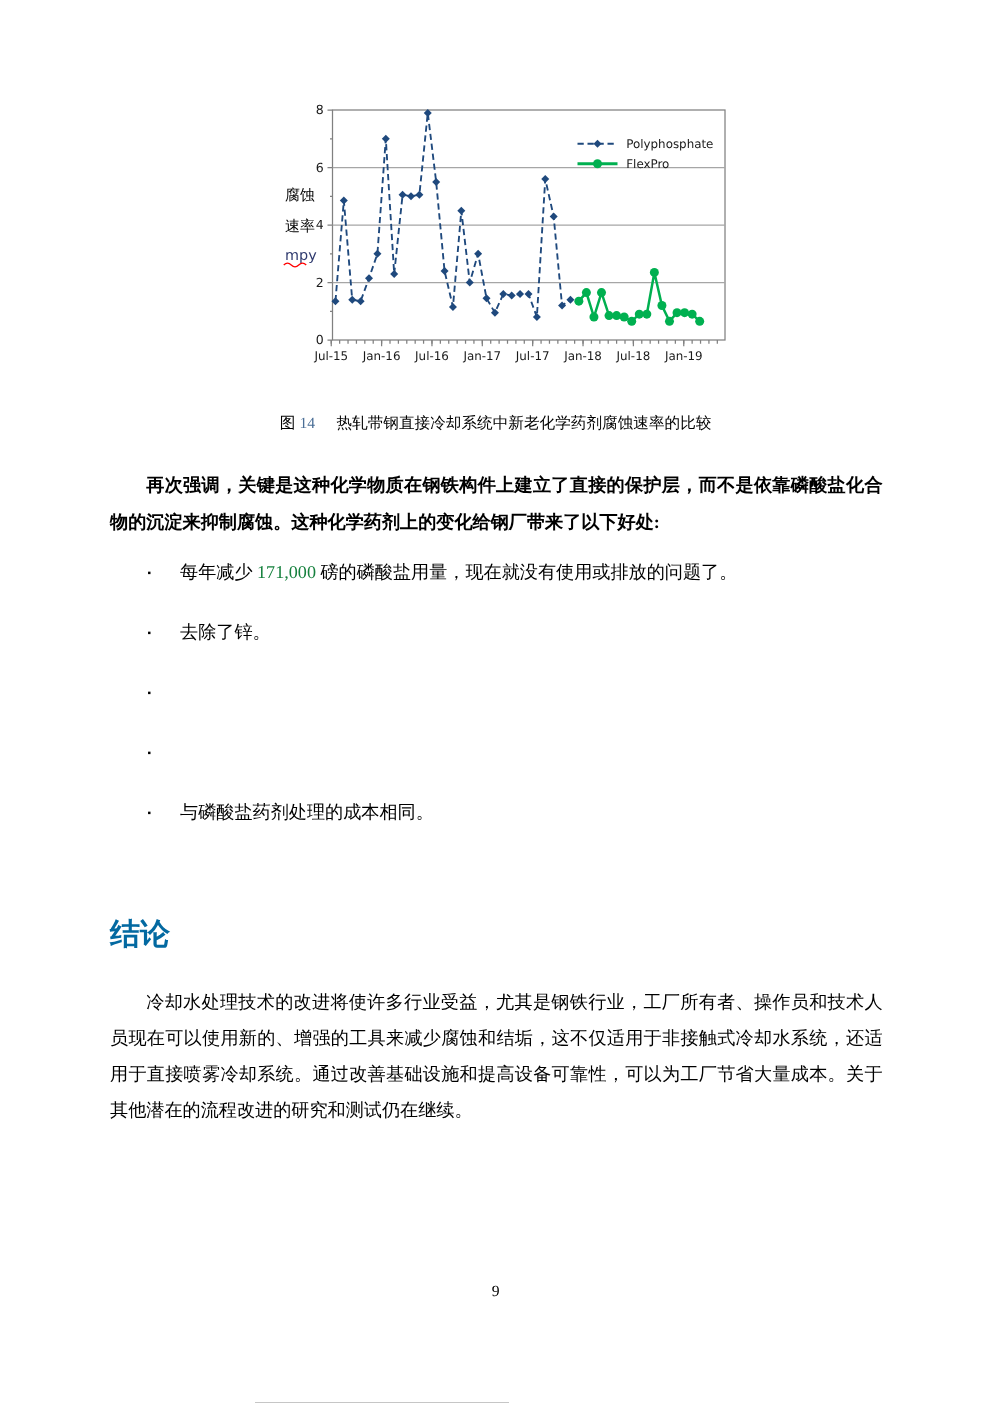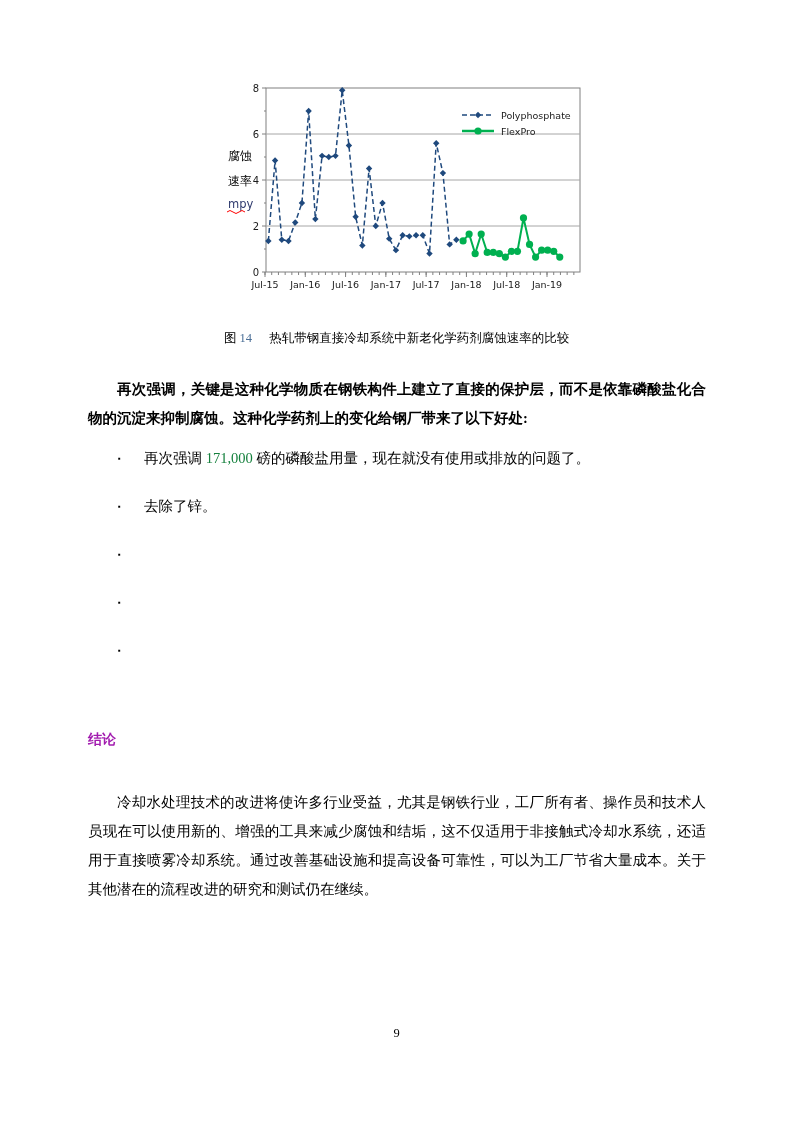--- a/index.html
+++ b/index.html
@@ -216,7 +216,7 @@
   <ul class="bullet-list">
     <li>
       <span class="marker">▪</span>
-      <span><span>再次强调 </span><span class="hl-field">171,000</span><span> 磅的磷酸盐用量，现在就没有使用或排放的问题了。</span></span>
+      <span><span>每年减少 </span><span class="hl-field">171,000</span><span> 磅的磷酸盐用量，现在就没有使用或排放的问题了。</span></span>
     </li>
     <li>
       <span class="marker">▪</span>

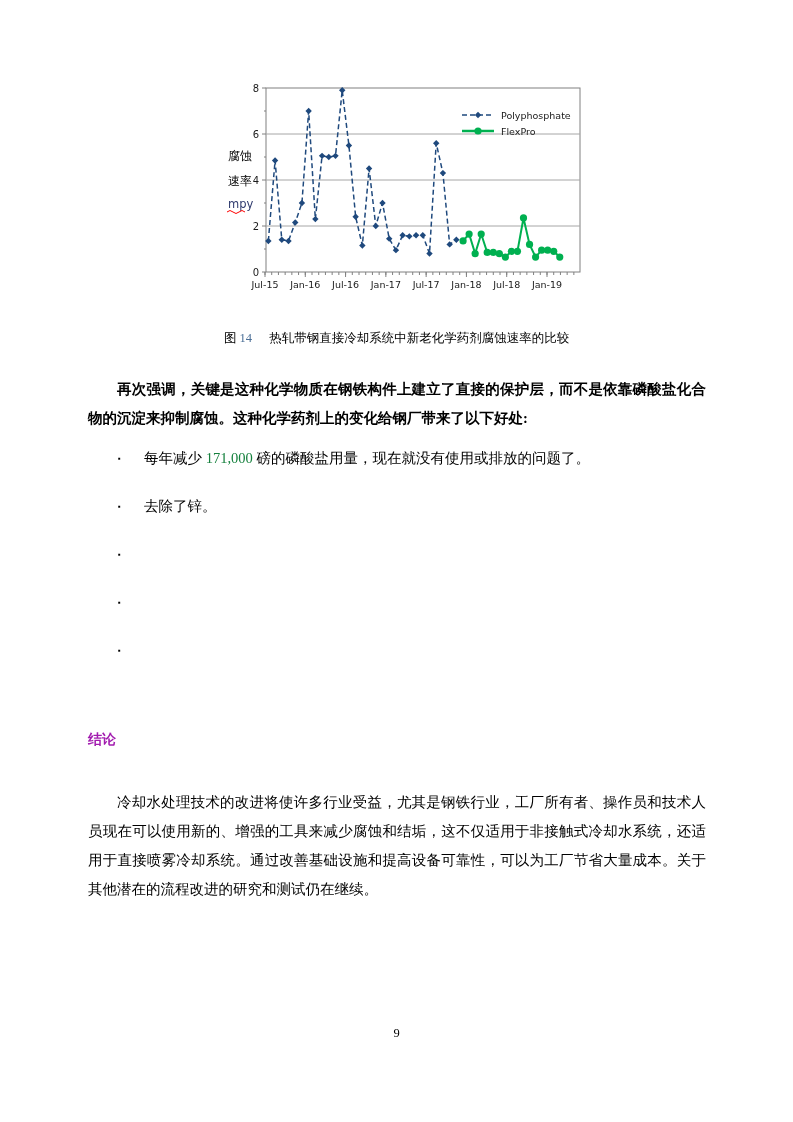--- a/index.html
+++ b/index.html
@@ -230,6 +230,7 @@
     </li>
     <li>
       <span class="marker">▪</span>
+      <span><span>与磷酸盐药剂处理的成本相同。</span><span class="hl-field"></span><span></span></span>
     </li>
   </ul>
 

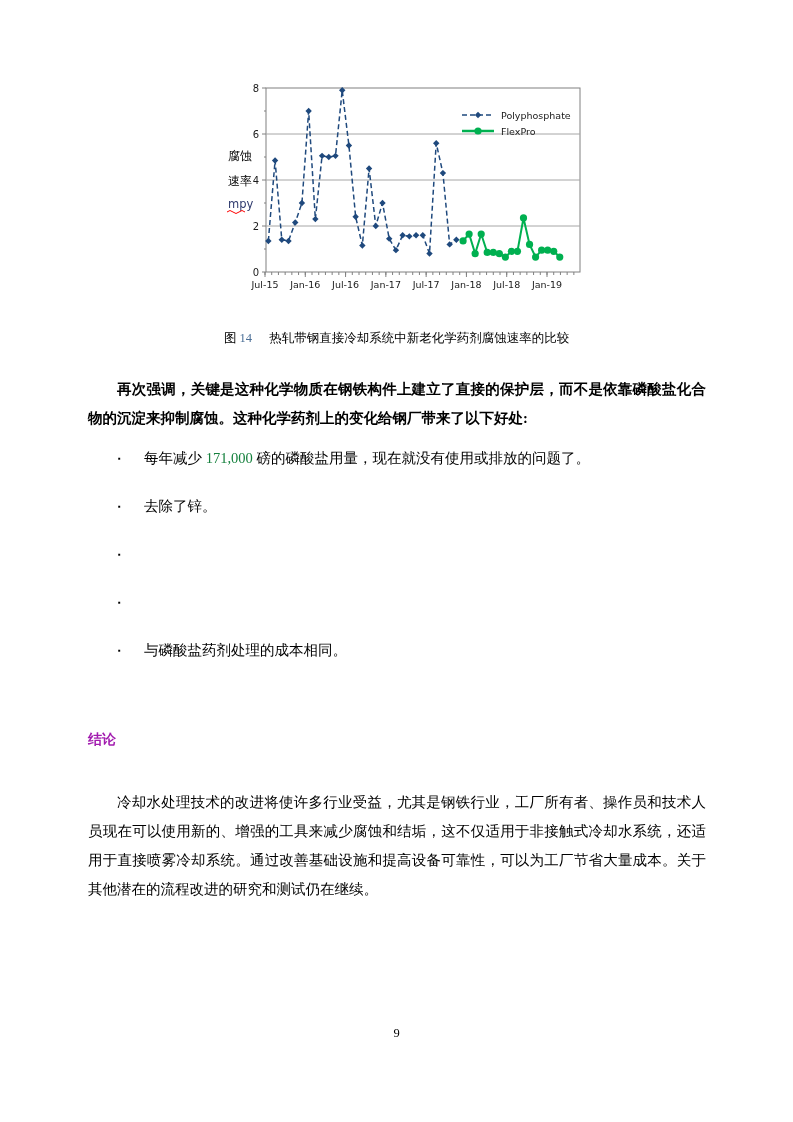--- a/index.html
+++ b/index.html
@@ -44,7 +44,7 @@
   .hl-field{color:#15803d;text-align:center;}
   .conclusion-heading{
     position:absolute;left:88px;top:731px;
-    font-size:14px;font-weight:bold;color:#a21caf;
+    font-size:24px;font-weight:bold;color:#0369a1;
     margin:0;
   }
   .page-number{

